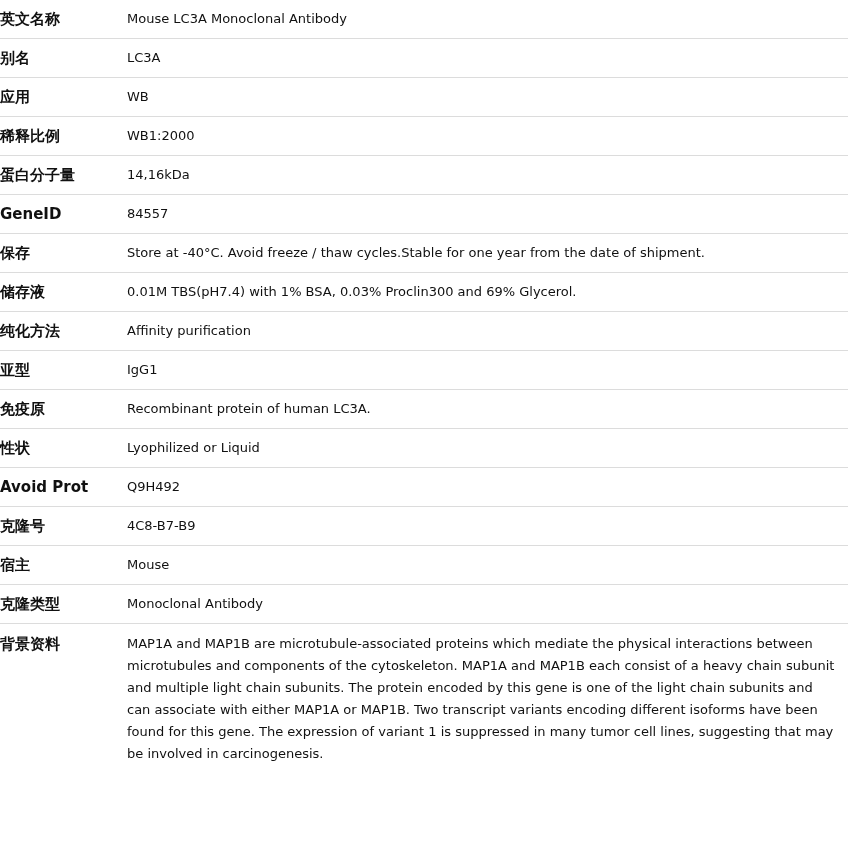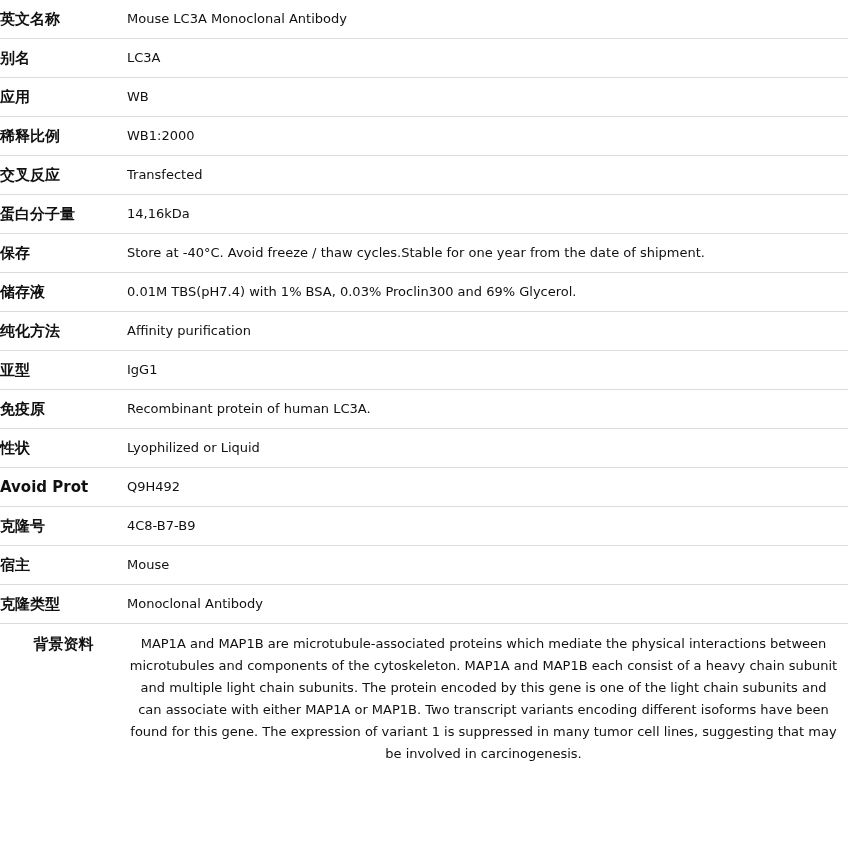--- a/index.html
+++ b/index.html
@@ -33,10 +33,6 @@
     <tr class="row">
       <td class="label">稀释比例</td>
       <td class="value">WB1:2000</td>
-    </tr>
-    <tr class="row">
-      <td class="label">交叉反应</td>
-      <td class="value">Transfected</td>
     </tr>
     <tr class="row">
       <td class="label">蛋白分子量</td>

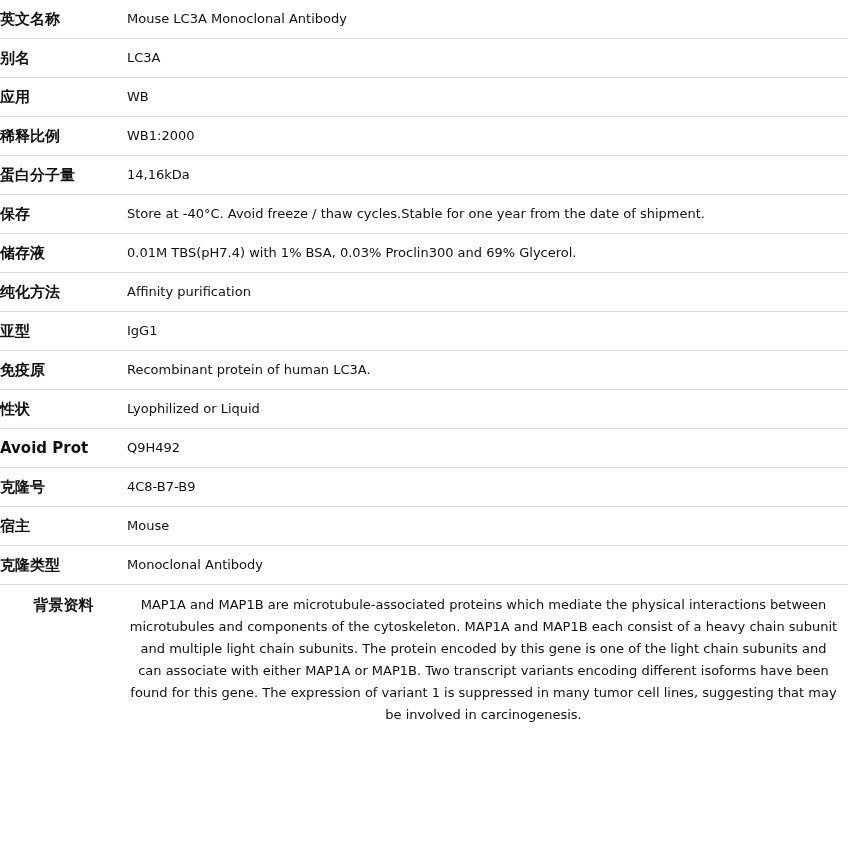--- a/index.html
+++ b/index.html
@@ -37,6 +37,10 @@
     <tr class="row">
       <td class="label">蛋白分子量</td>
       <td class="value">14,16kDa</td>
+    </tr>
+    <tr class="row">
+      <td class="label">GeneID</td>
+      <td class="value">84557</td>
     </tr>
     <tr class="row">
       <td class="label">保存</td>

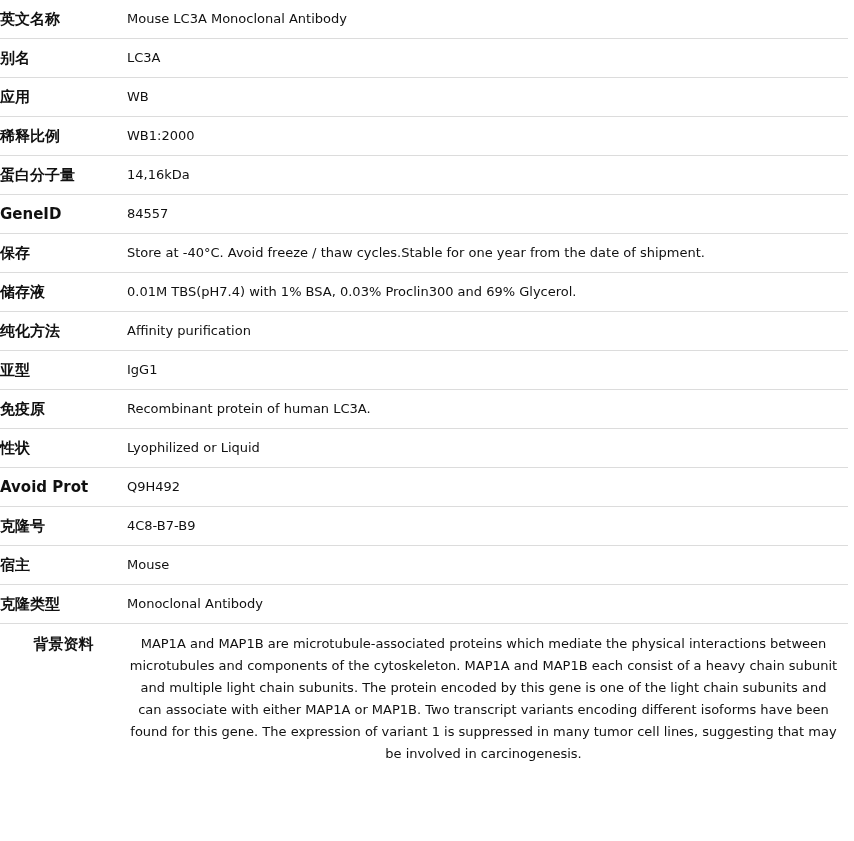--- a/index.html
+++ b/index.html
@@ -9,7 +9,7 @@
   td.label { width: 127px; padding-left: 9px; font-weight: bold; font-size: 15px; }
   td.value { font-size: 13px; }
   tr.row td { height: 38px; line-height: 38px; }
-  tr.bg td { border-bottom: none; padding-top: 9px; text-align: center; }
+  tr.bg td { border-bottom: none; padding-top: 9px; }
   tr.bg td.value { line-height: 22px; white-space: normal; padding-right: 8px; margin-left: 40px; }
   tr.bg td.label { line-height: 22px; }
 </style>

